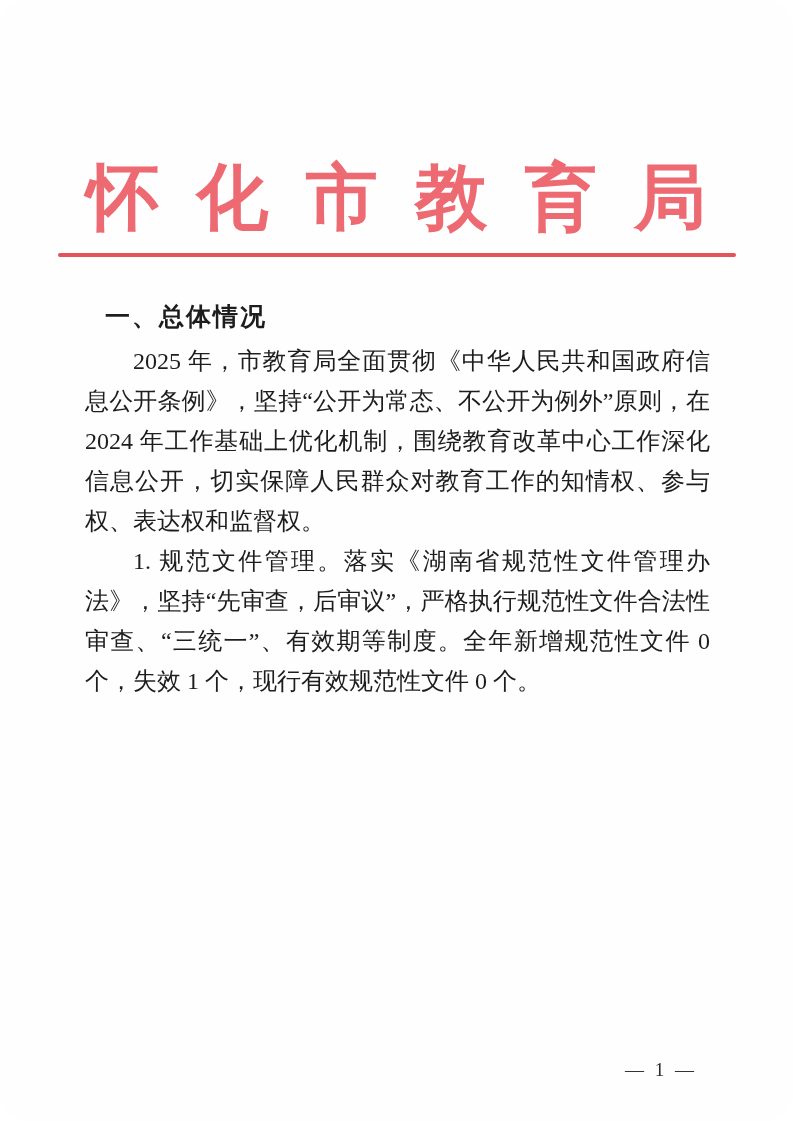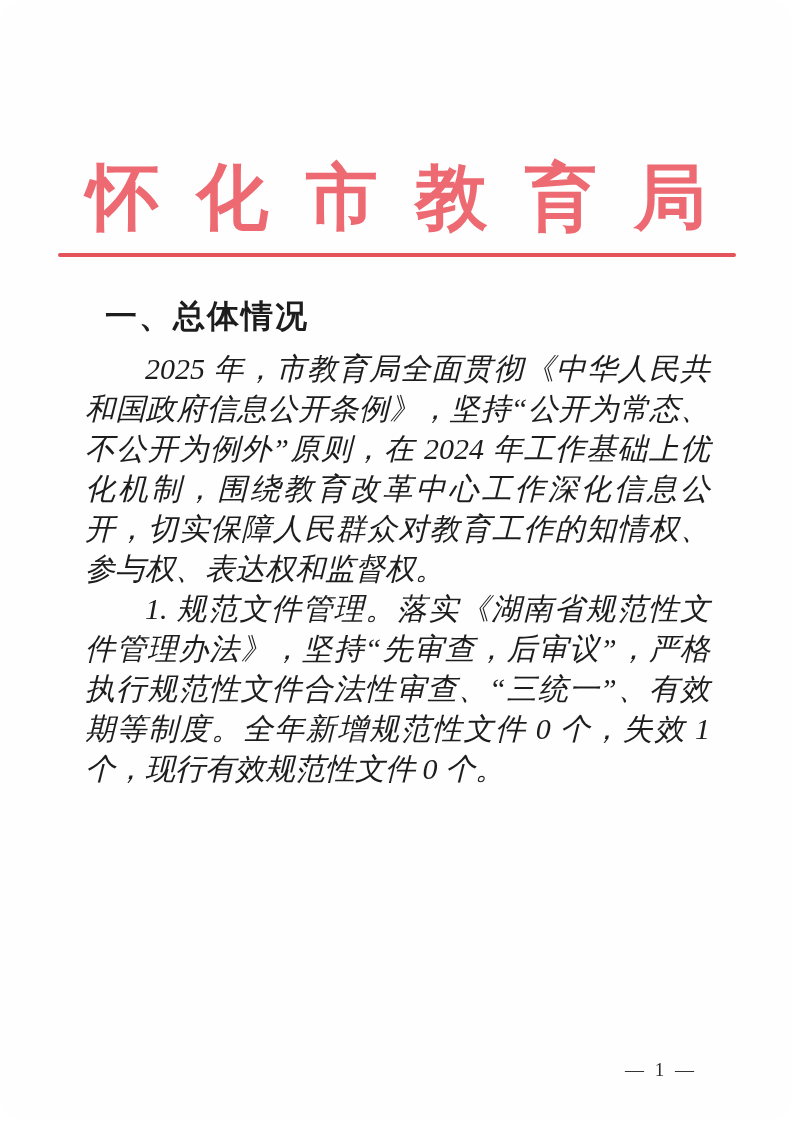--- a/index.html
+++ b/index.html
@@ -47,7 +47,7 @@
   .section-heading {
     margin: 42px 83px 0 105px;
     font-family: "Liberation Sans", sans-serif;
-    font-size: 32px;
+    font-size: 25px;
     line-height: 34px;
     font-weight: bold;
     letter-spacing: 2px;

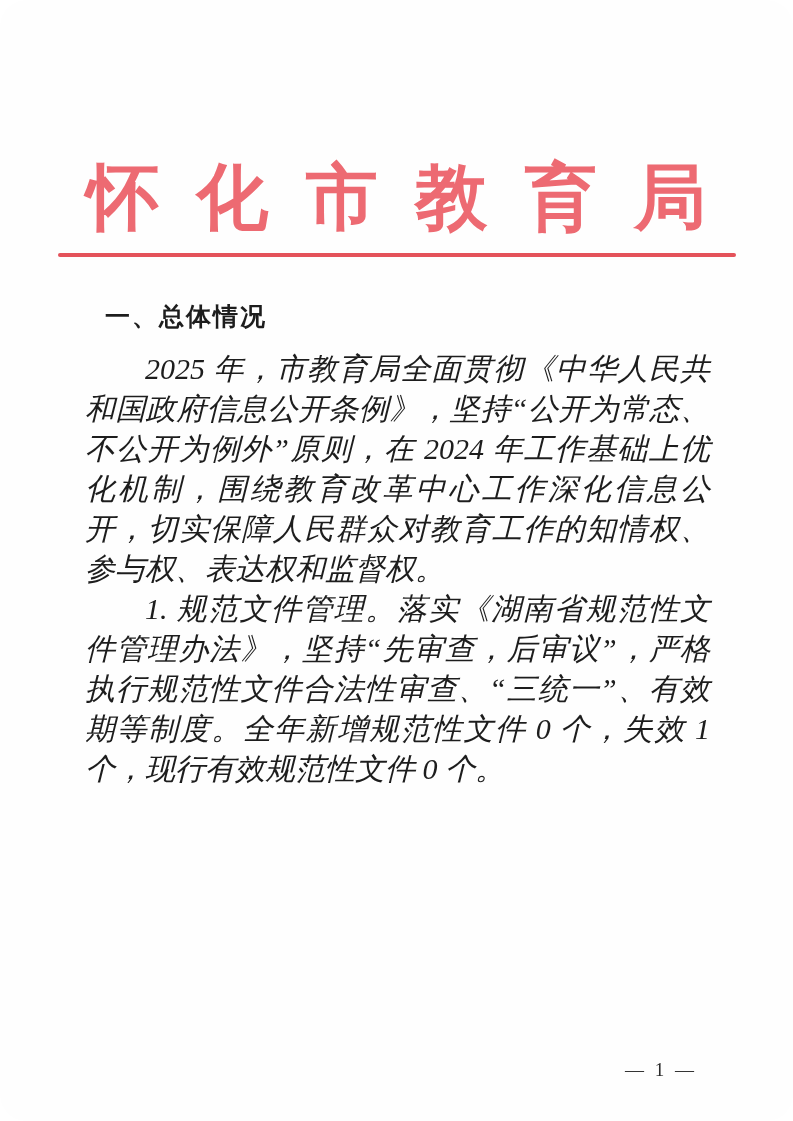--- a/index.html
+++ b/index.html
@@ -54,11 +54,10 @@
   }
 
   .body-text {
-    margin: 16px 83px 0 85px;
-    font-size: 30px;
+    margin: 8px 83px 0 85px;
+    font-size: 24px;
     line-height: 40px;
     text-align: justify;
-    font-style: italic;
   }
 
   .body-text p {

